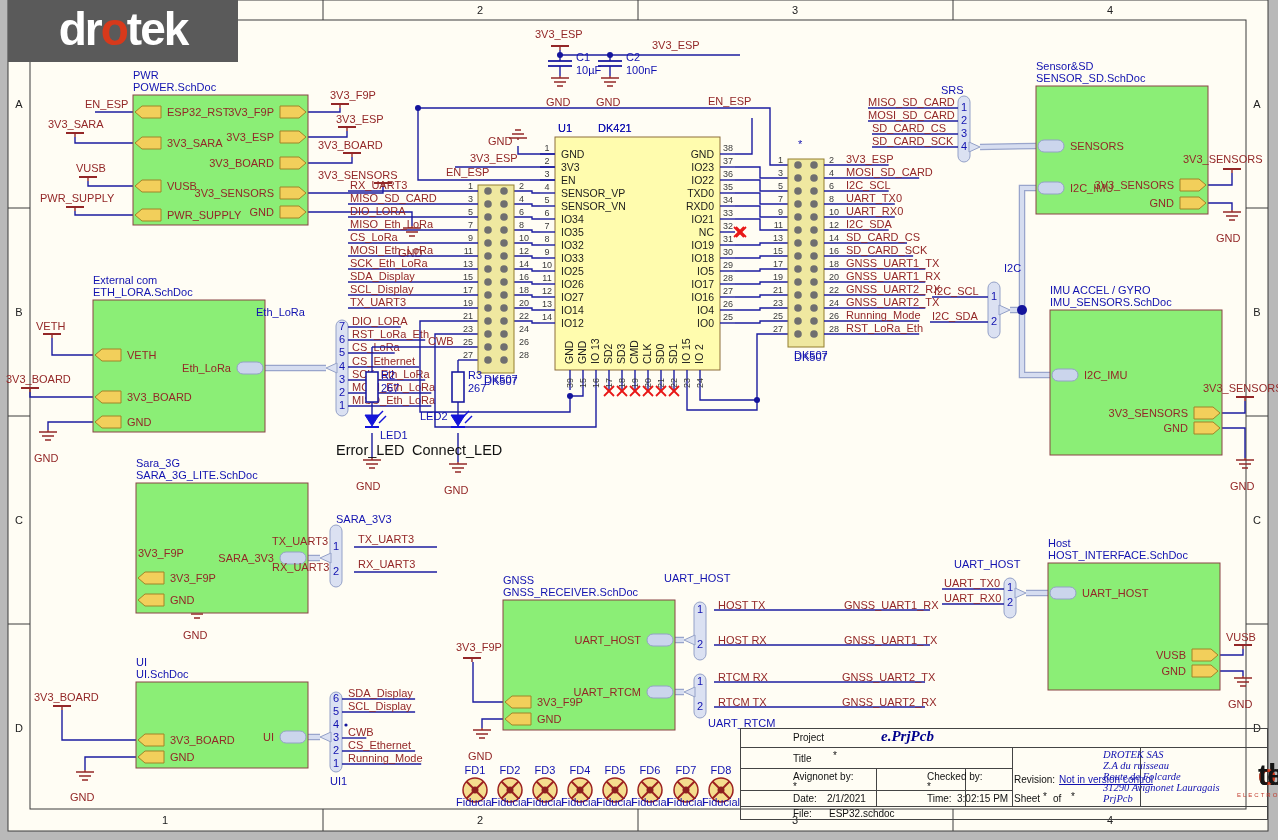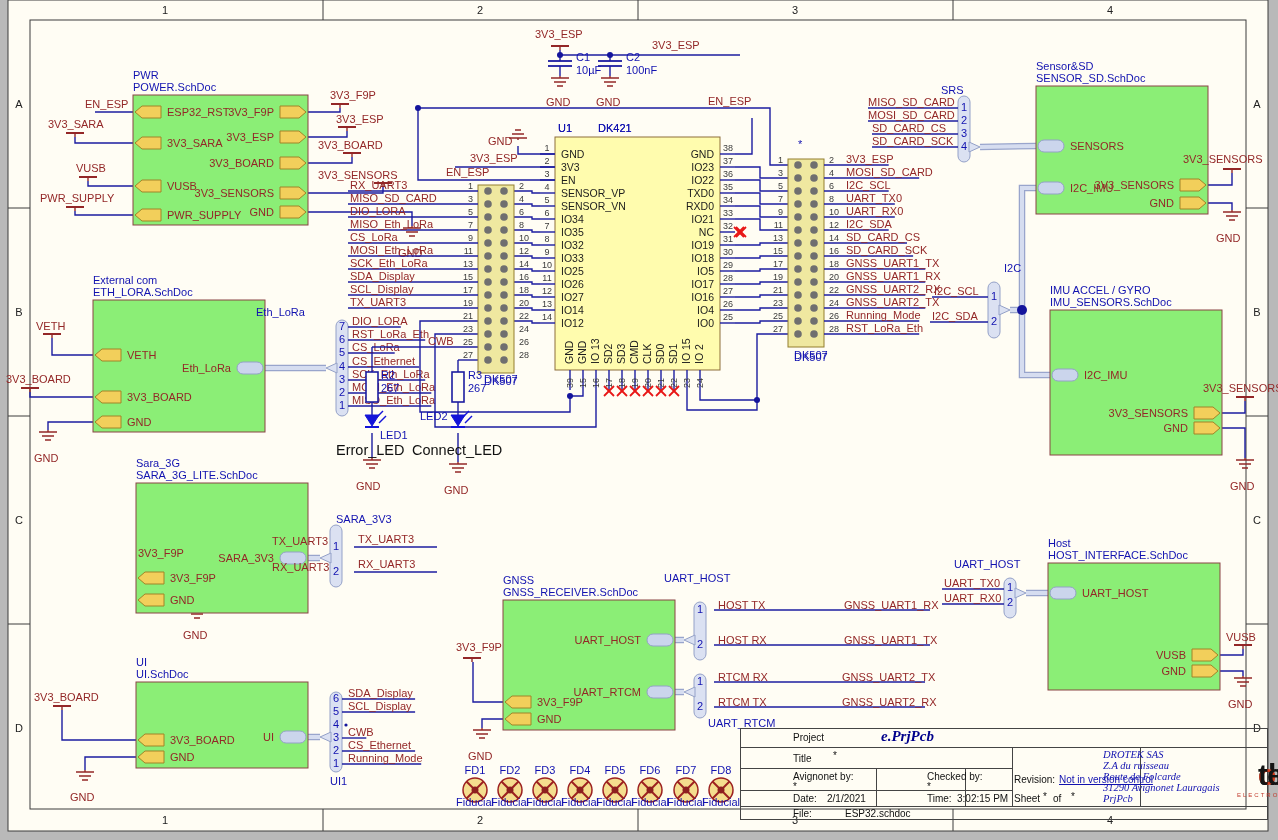--- a/index.html
+++ b/index.html
@@ -856,6 +856,7 @@
       <text x="336" y="455" class="tBlk" text-anchor="start">Error_LED</text>
       <text x="412" y="455" class="tBlk" text-anchor="start">Connect_LED</text>
     </svg>
+  <div id="logo"><span>dr</span><span class="red">o</span><span>tek</span></div>
 
   <div id="tb">
     <div class="ln" style="left:0;top:0;width:528px;height:1px"></div>

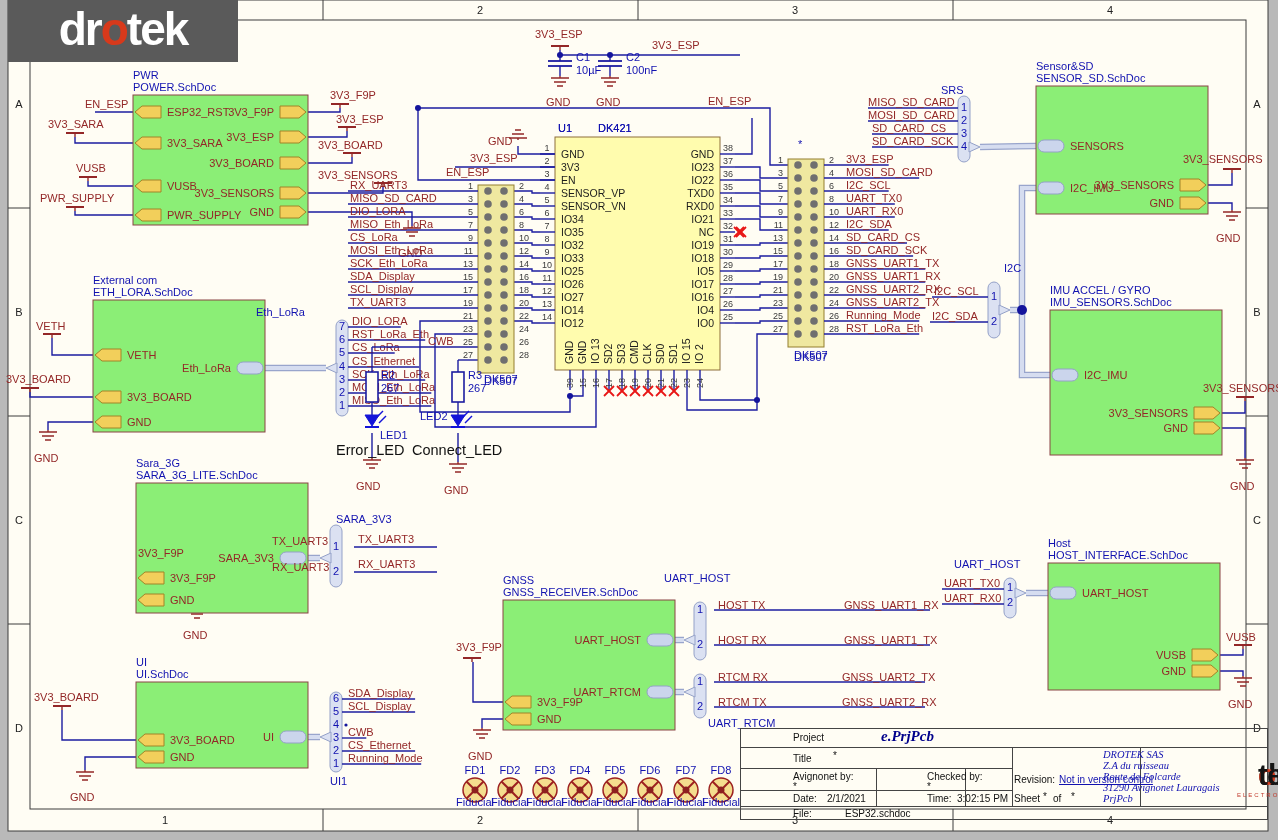--- a/index.html
+++ b/index.html
@@ -890,7 +890,7 @@
     <span style="left:268px;top:65px">of</span>
     <span style="left:286px;top:63px">*</span>
     <span style="left:8px;top:80px">File:</span>
-    <span style="left:60px;top:80px">ESP32.schdoc</span>
+    <span style="left:44px;top:80px">ESP32.schdoc</span>
     <span class="comp" style="left:278px;top:21px">DROTEK SAS</span>
     <span class="comp" style="left:278px;top:32px">Z.A du ruisseau</span>
     <span class="comp" style="left:278px;top:43px">Route de Folcarde</span>

